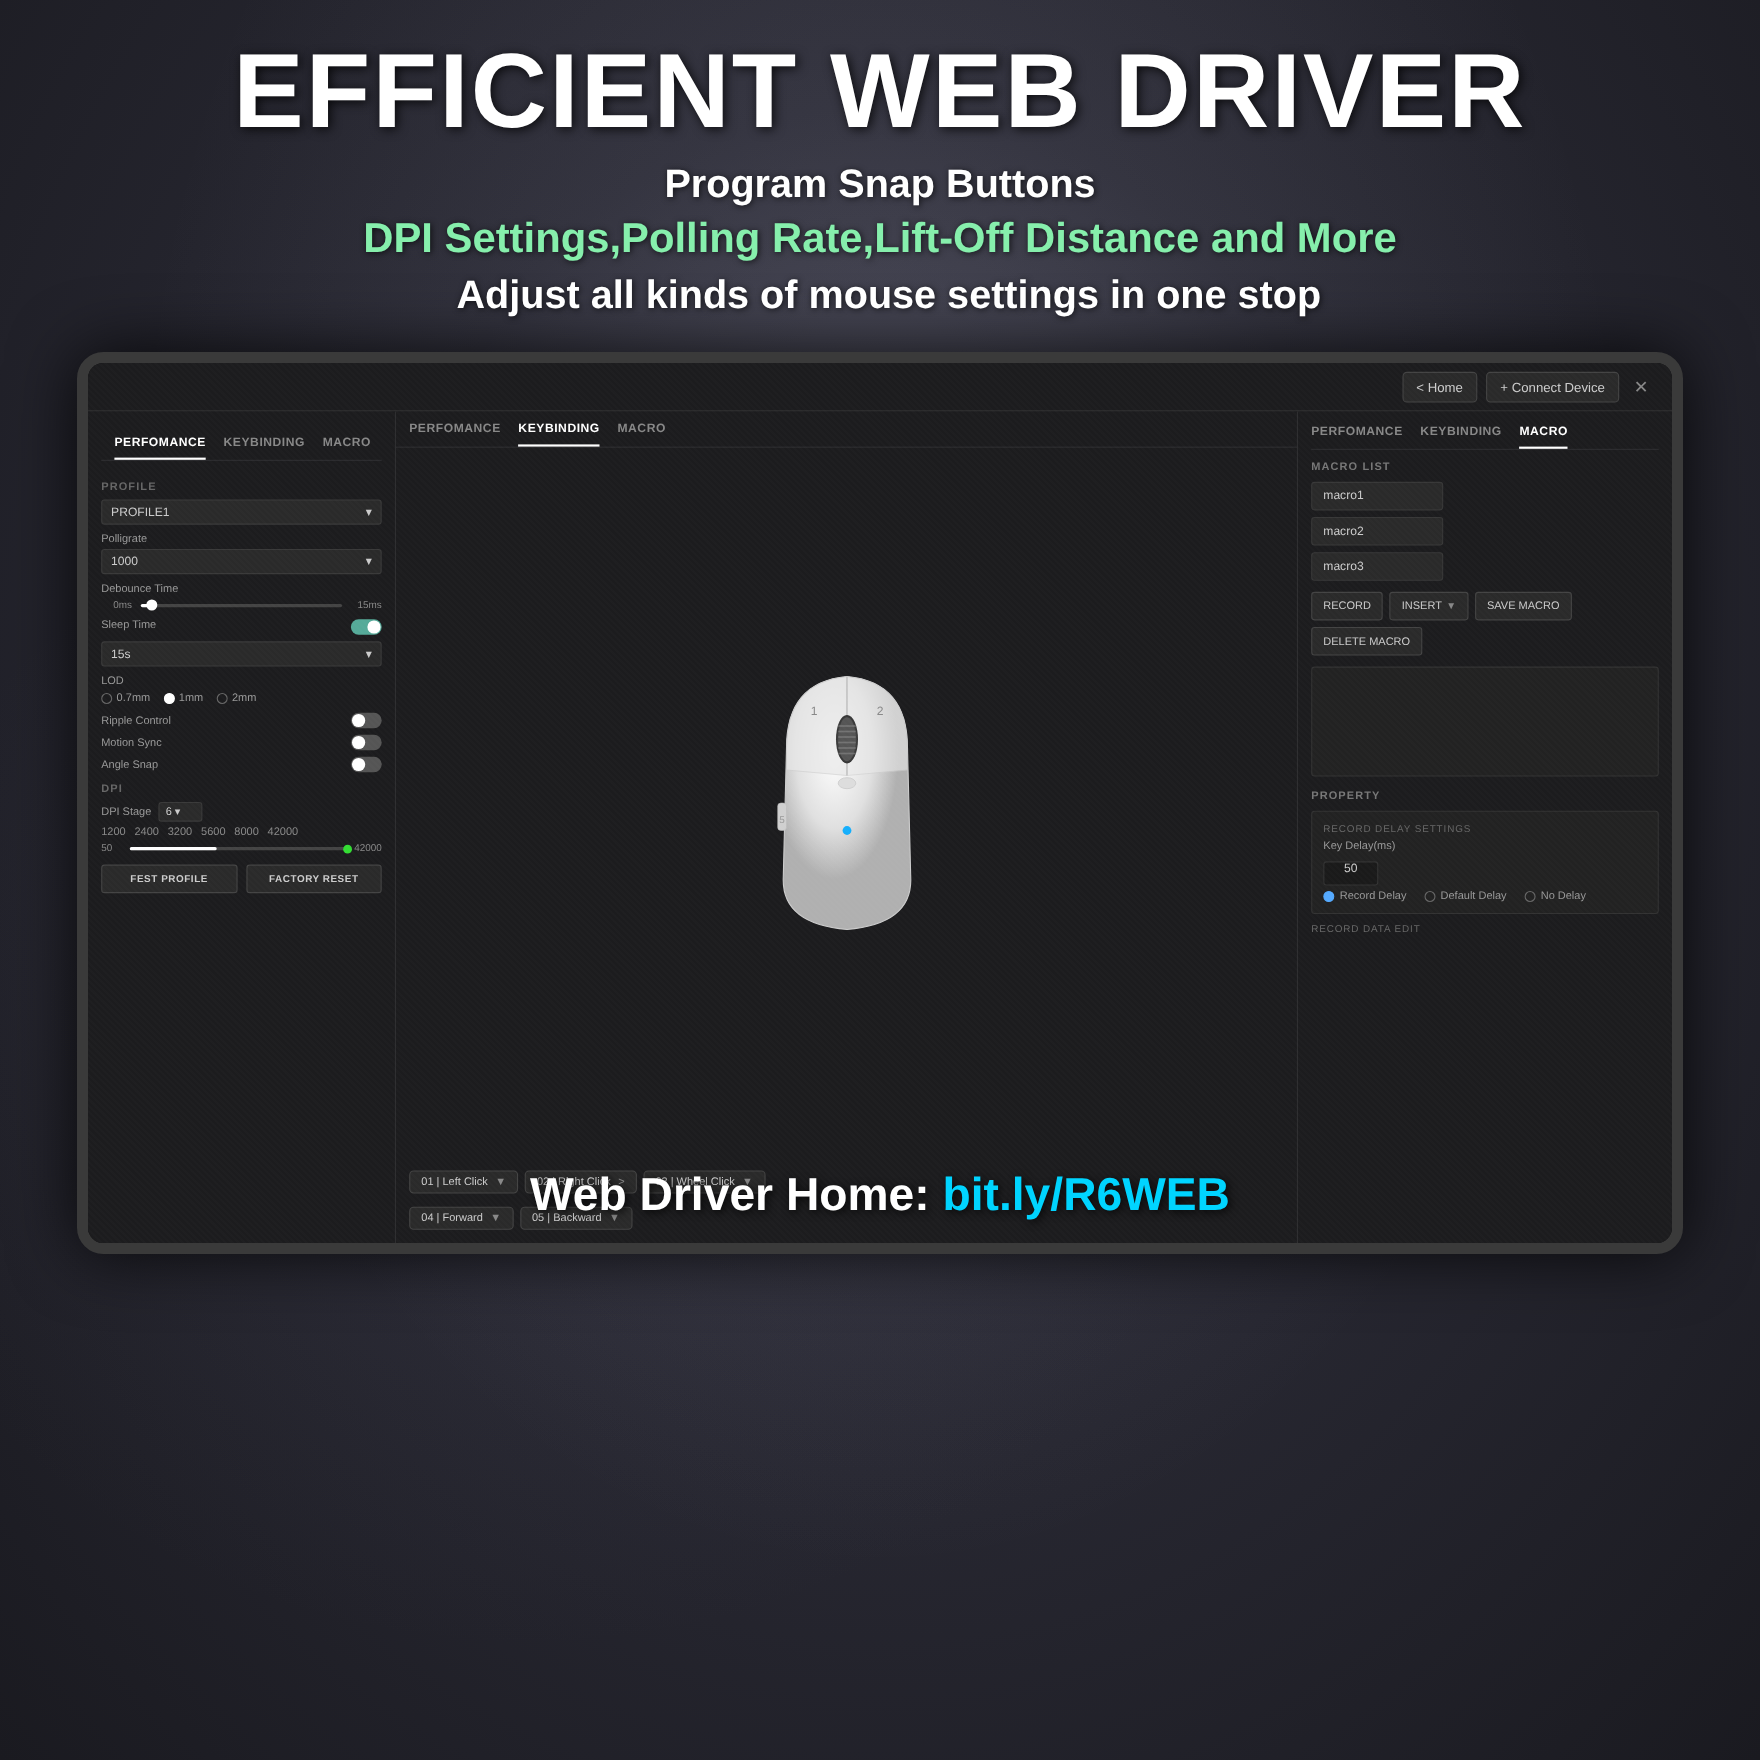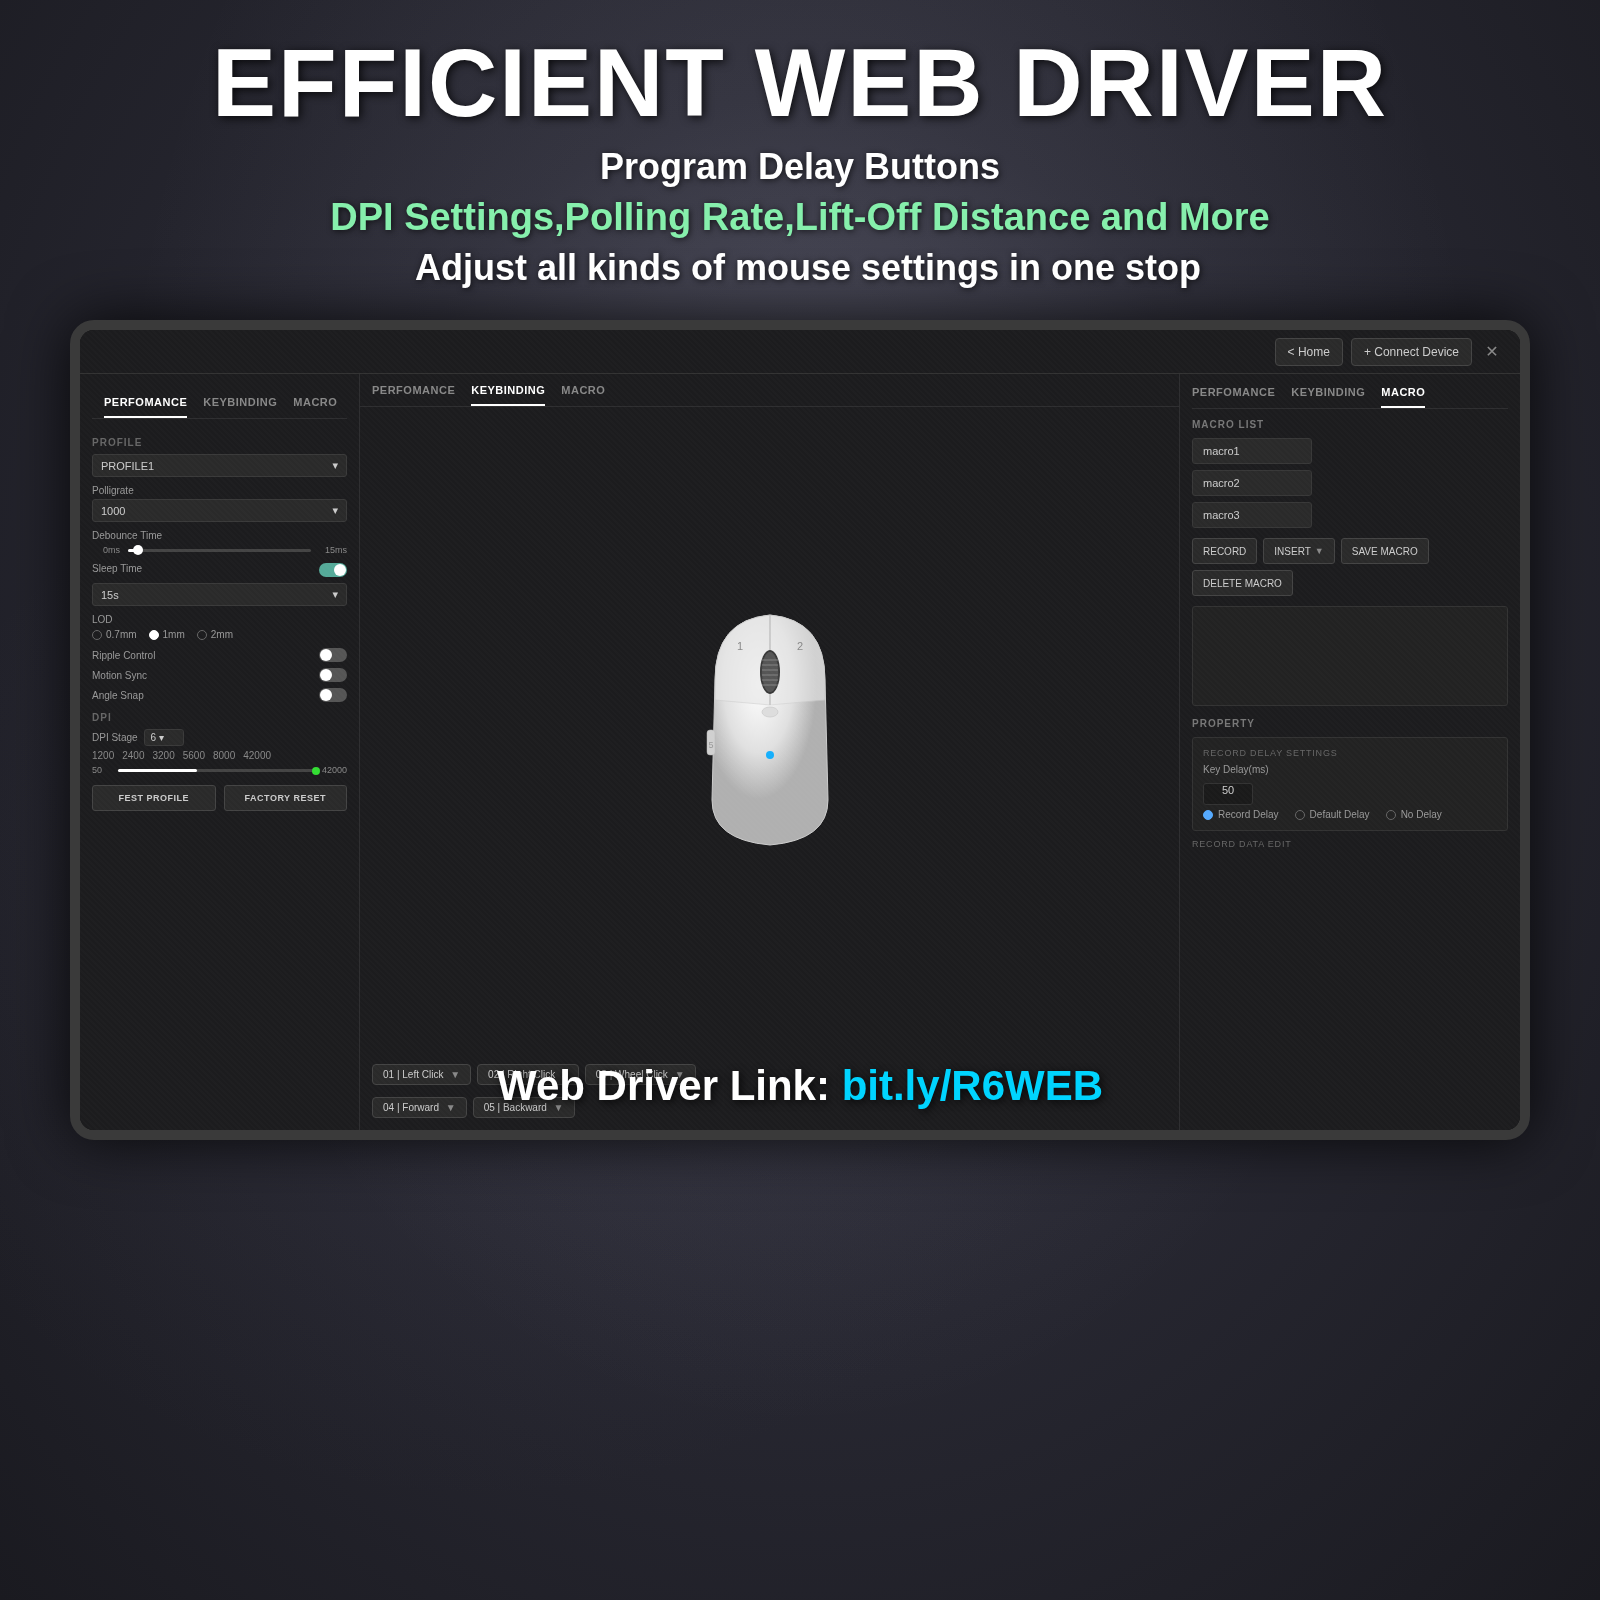--- a/index.html
+++ b/index.html
@@ -643,7 +643,7 @@
 
   <div class="top-text">
     <div class="main-title">EFFICIENT WEB DRIVER</div>
-    <div class="subtitle1">Program Delay Buttons</div>
+    <div class="subtitle1">Program Snap Buttons</div>
     <div class="subtitle2">DPI Settings,Polling Rate,Lift-Off Distance and More</div>
     <div class="subtitle3">Adjust all kinds of mouse settings in one stop</div>
   </div>

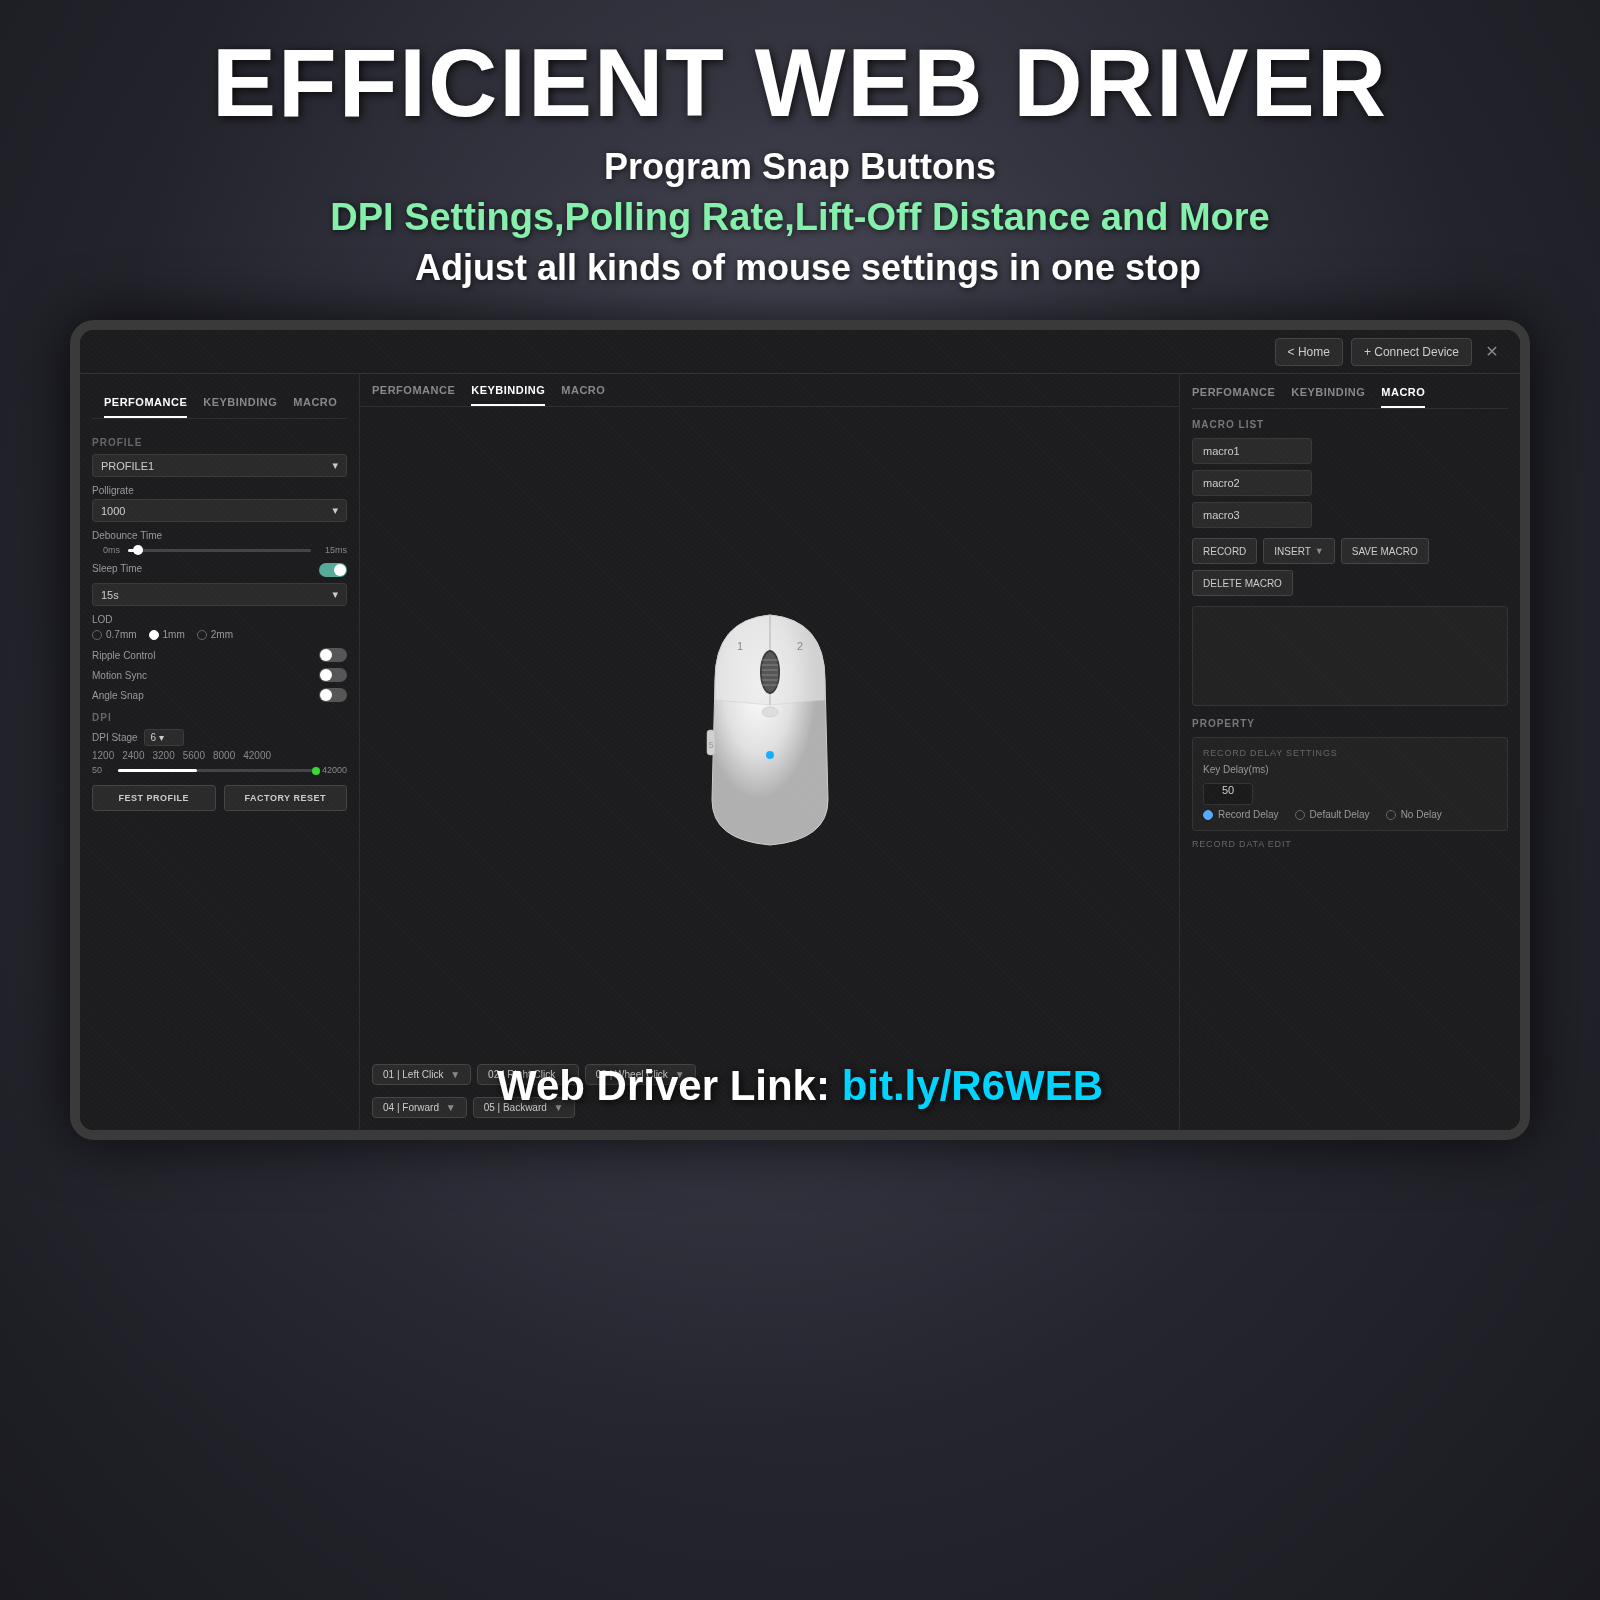--- a/index.html
+++ b/index.html
@@ -942,7 +942,7 @@
 
   <div class="bottom-text">
     <div class="web-driver-text">
-      <span>Web Driver Link:</span>
+      <span>Web Driver Home:</span>
       <span class="web-driver-link">bit.ly/R6WEB</span>
     </div>
   </div>

